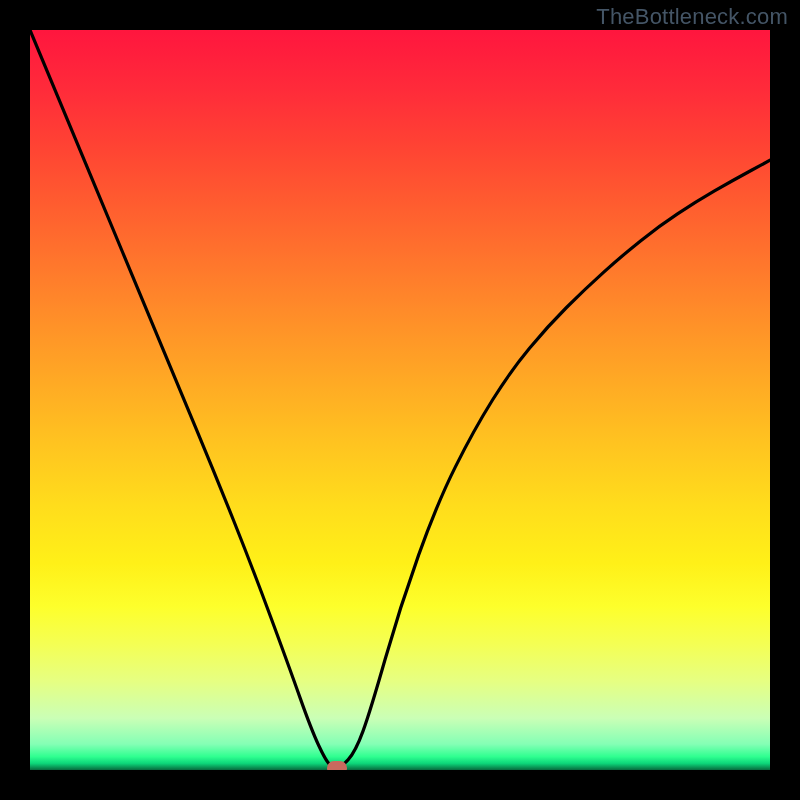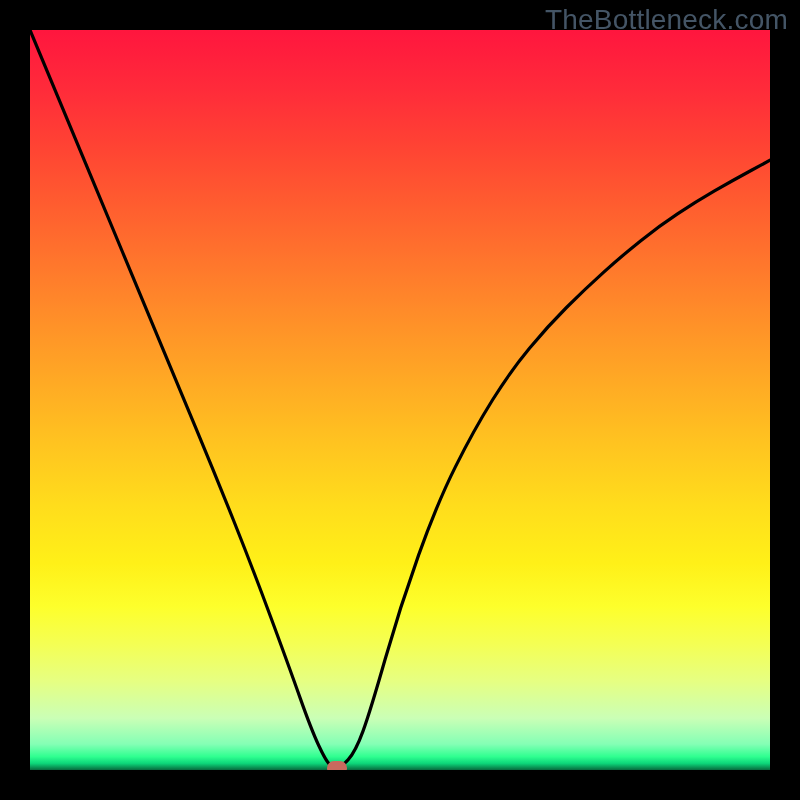--- a/index.html
+++ b/index.html
@@ -15,7 +15,7 @@
     top: 4px;
     right: 12px;
     font-family: Arial, Helvetica, sans-serif;
-    font-size: 28px;
+    font-size: 22px;
     color: #456;
     letter-spacing: 0.2px;
     font-weight: 500;

